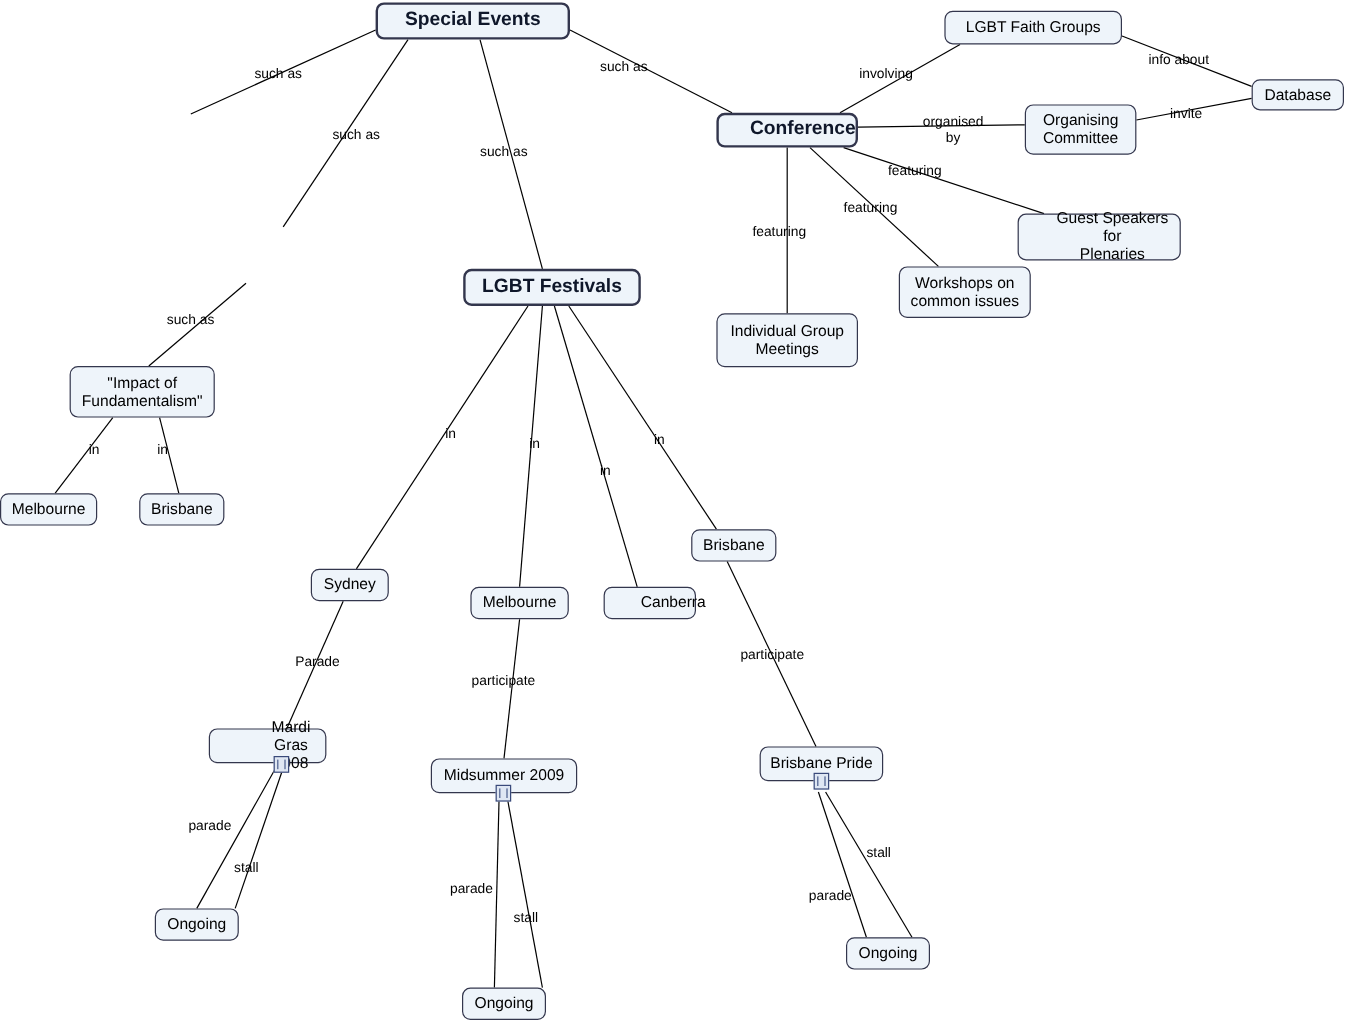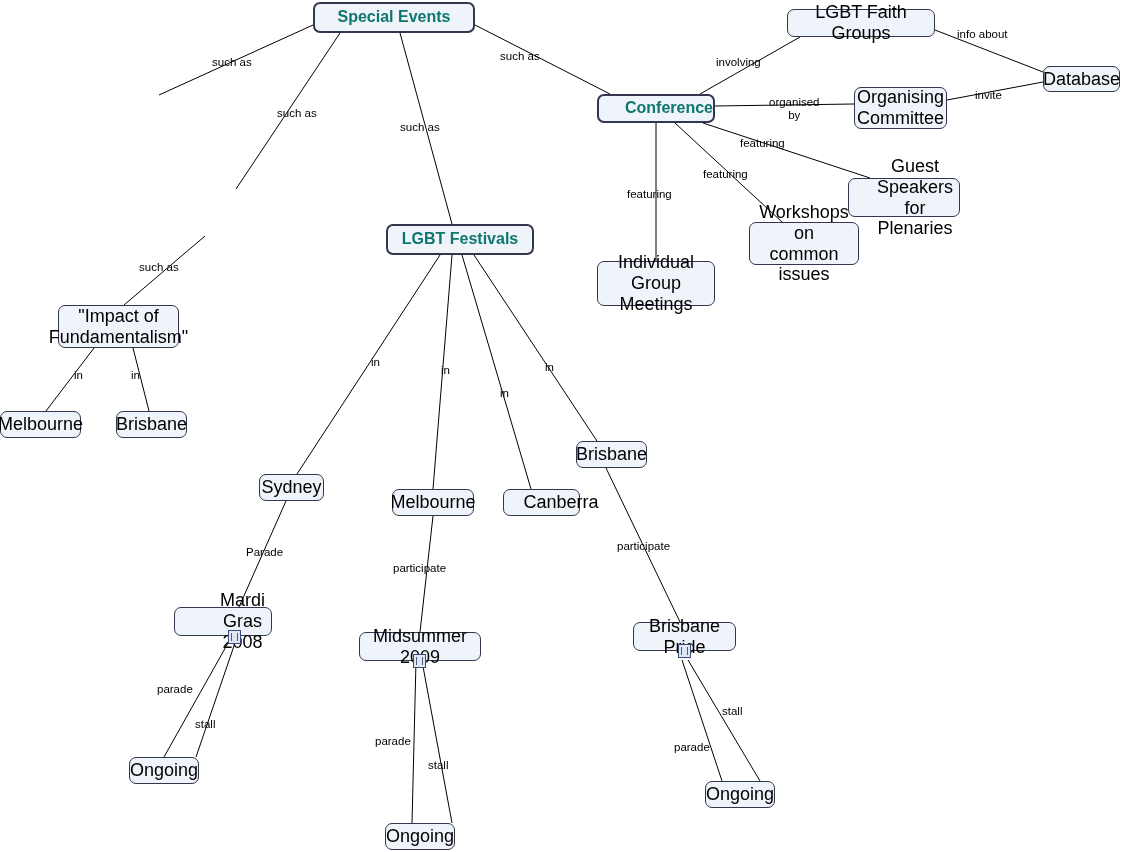--- a/index.html
+++ b/index.html
@@ -43,7 +43,7 @@
   }
   .node.big {
     font-weight: bold;
-    color: #0f766e;
+    color: #0f172a;
     font-size: 16px;
     border: 2px solid #33364d;
   }

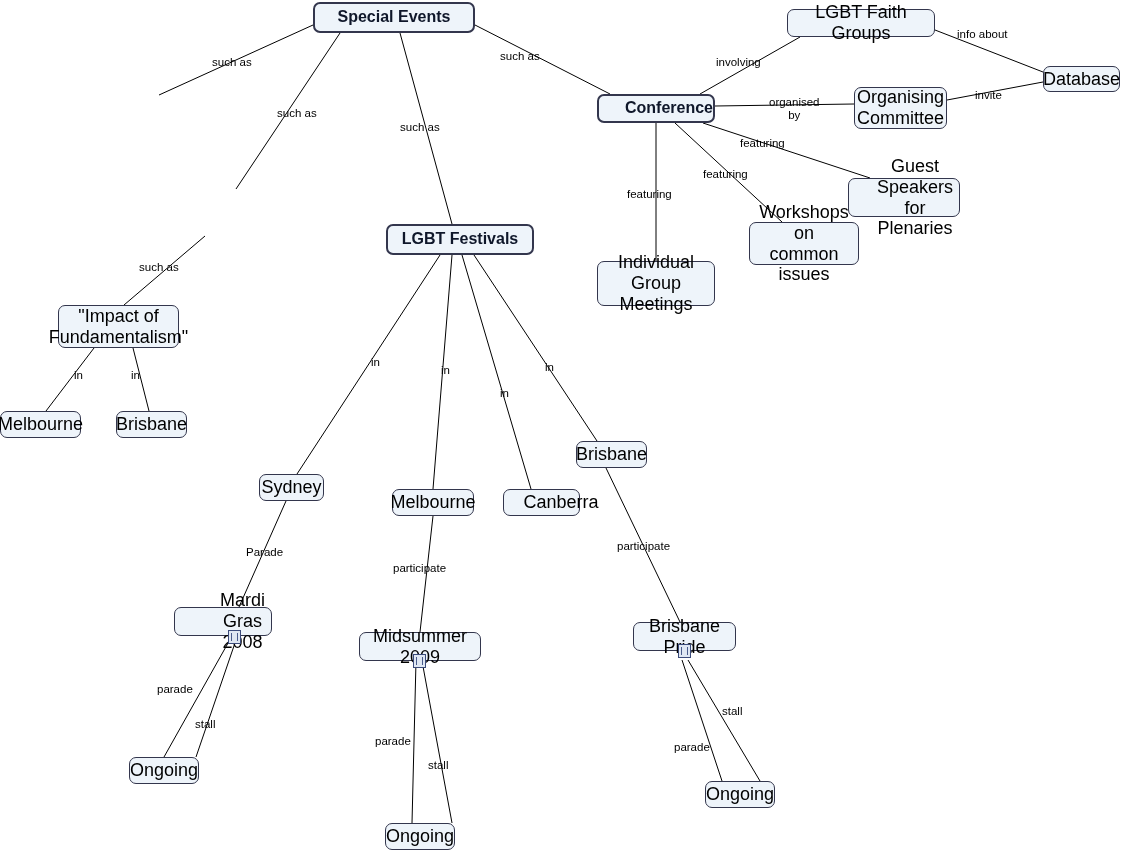--- a/index.html
+++ b/index.html
@@ -39,7 +39,7 @@
     white-space: pre-line;
   }
   .node.small {
-    font-size: 18px;
+    font-size: 13px;
   }
   .node.big {
     font-weight: bold;

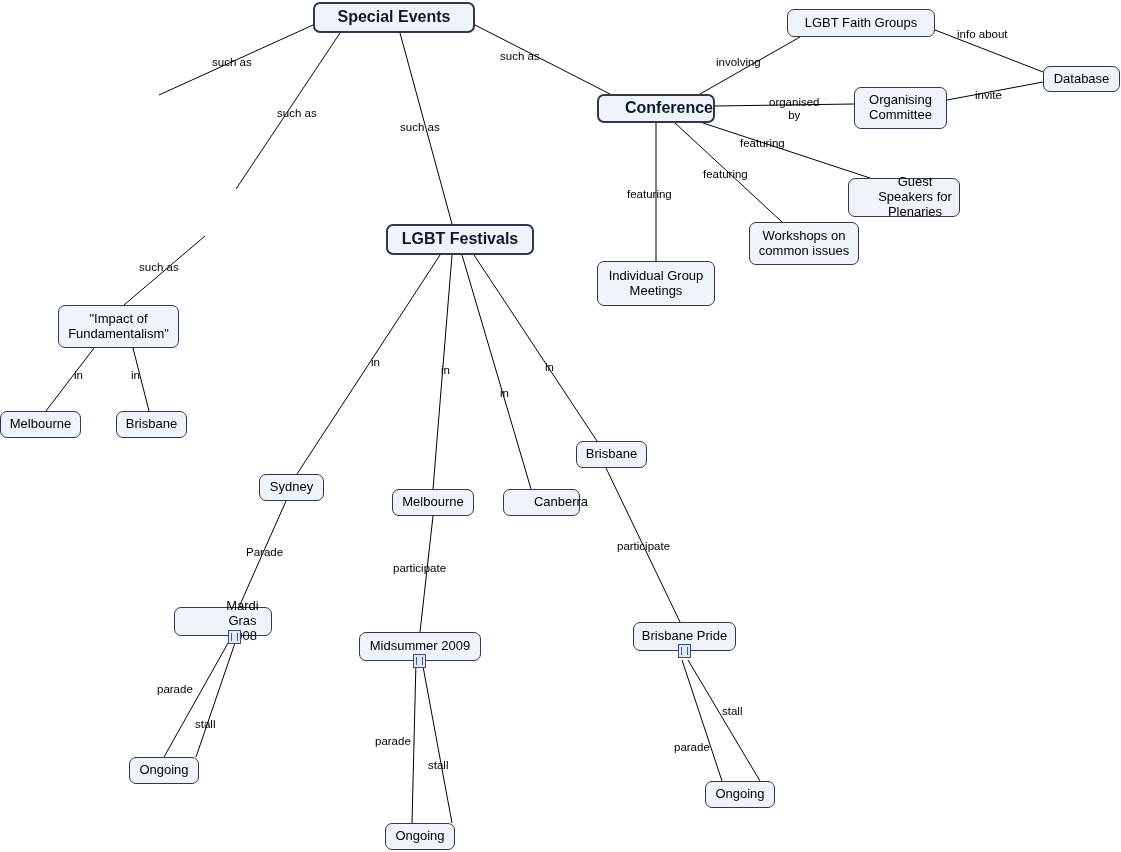--- a/index.html
+++ b/index.html
@@ -137,7 +137,7 @@
     <div class="link-label" style="left: 212px; top: 56px;">such as</div>
     <div class="link-label" style="left: 500px; top: 50px;">such as</div>
     <div class="link-label" style="left: 716px; top: 56px;">involving</div>
-    <div class="link-label" style="left: 957px; top: 28px;">info about</div>
+    <div class="link-label" style="left: 957px; top: 44px;">info about</div>
     <div class="link-label" style="left: 277px; top: 107px;">such as</div>
     <div class="link-label" style="left: 769px; top: 96px;">organised
 by</div>

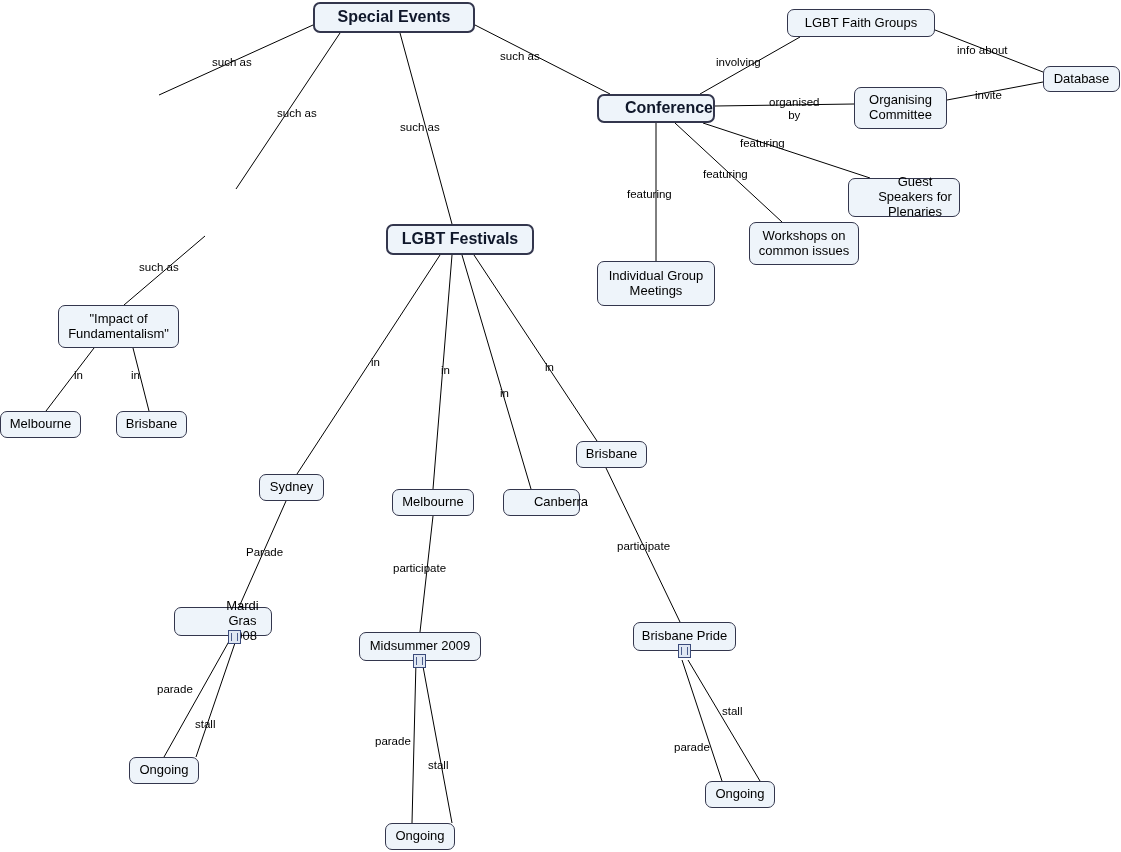--- a/index.html
+++ b/index.html
@@ -113,7 +113,7 @@
     <div class="node big" style="left: 597px; top: 94px; width: 118px; height: 29px; padding-left: 32px;">Conference</div>
     <div class="node small" style="left: 854px; top: 87px; width: 93px; height: 42px;">Organising
 Committee</div>
-    <div class="node small" style="left: 848px; top: 178px; width: 112px; height: 39px; padding-left: 28px;">Guest Speakers for
+    <div class="node small" style="left: 848px; top: 178px; width: 136px; height: 39px; padding-left: 28px;">Guest Speakers for
 Plenaries</div>
     <div class="node big" style="left: 386px; top: 224px; width: 148px; height: 31px;">LGBT Festivals</div>
     <div class="node small" style="left: 749px; top: 222px; width: 110px; height: 43px;">Workshops on

